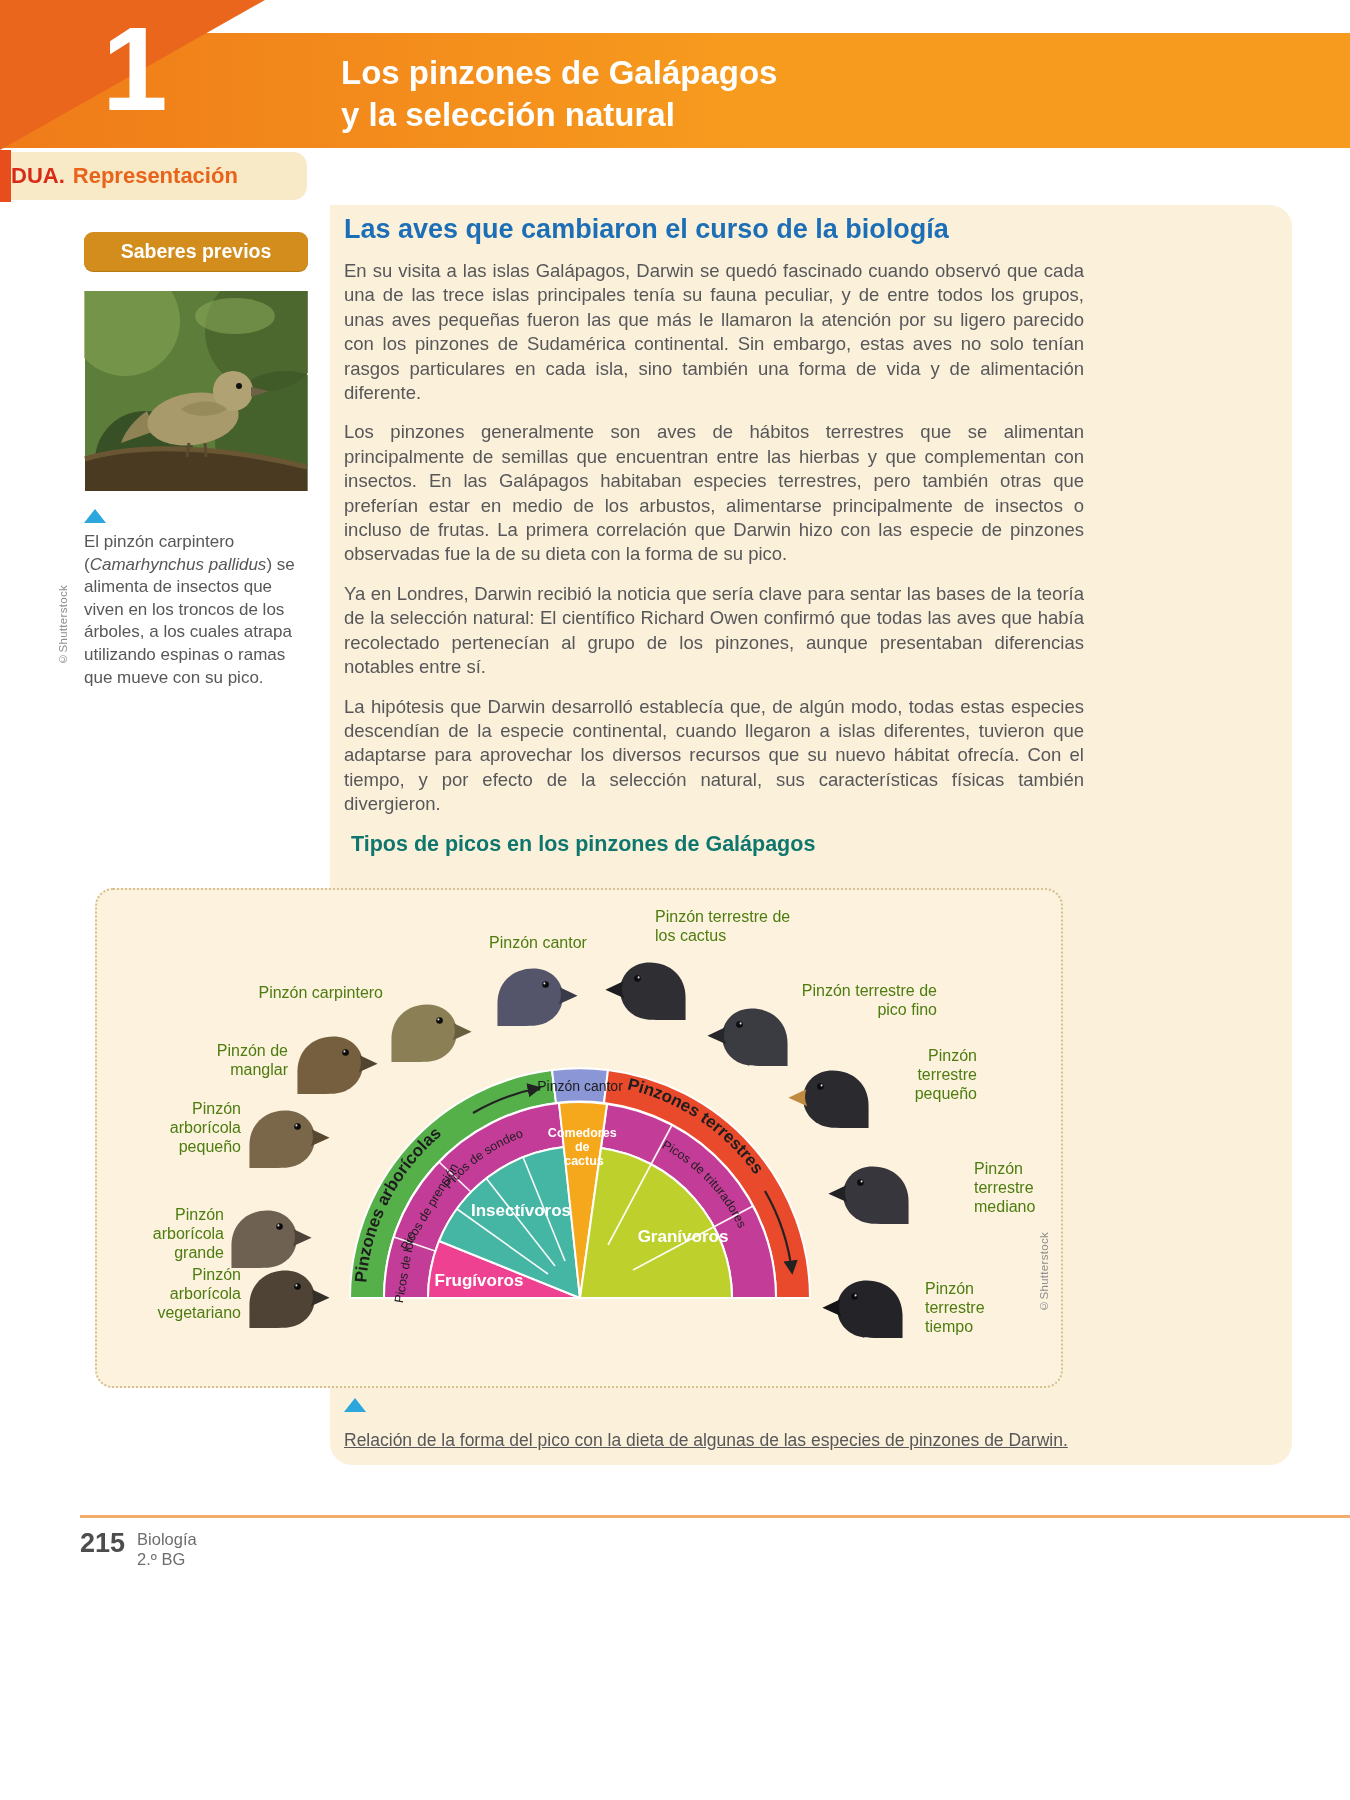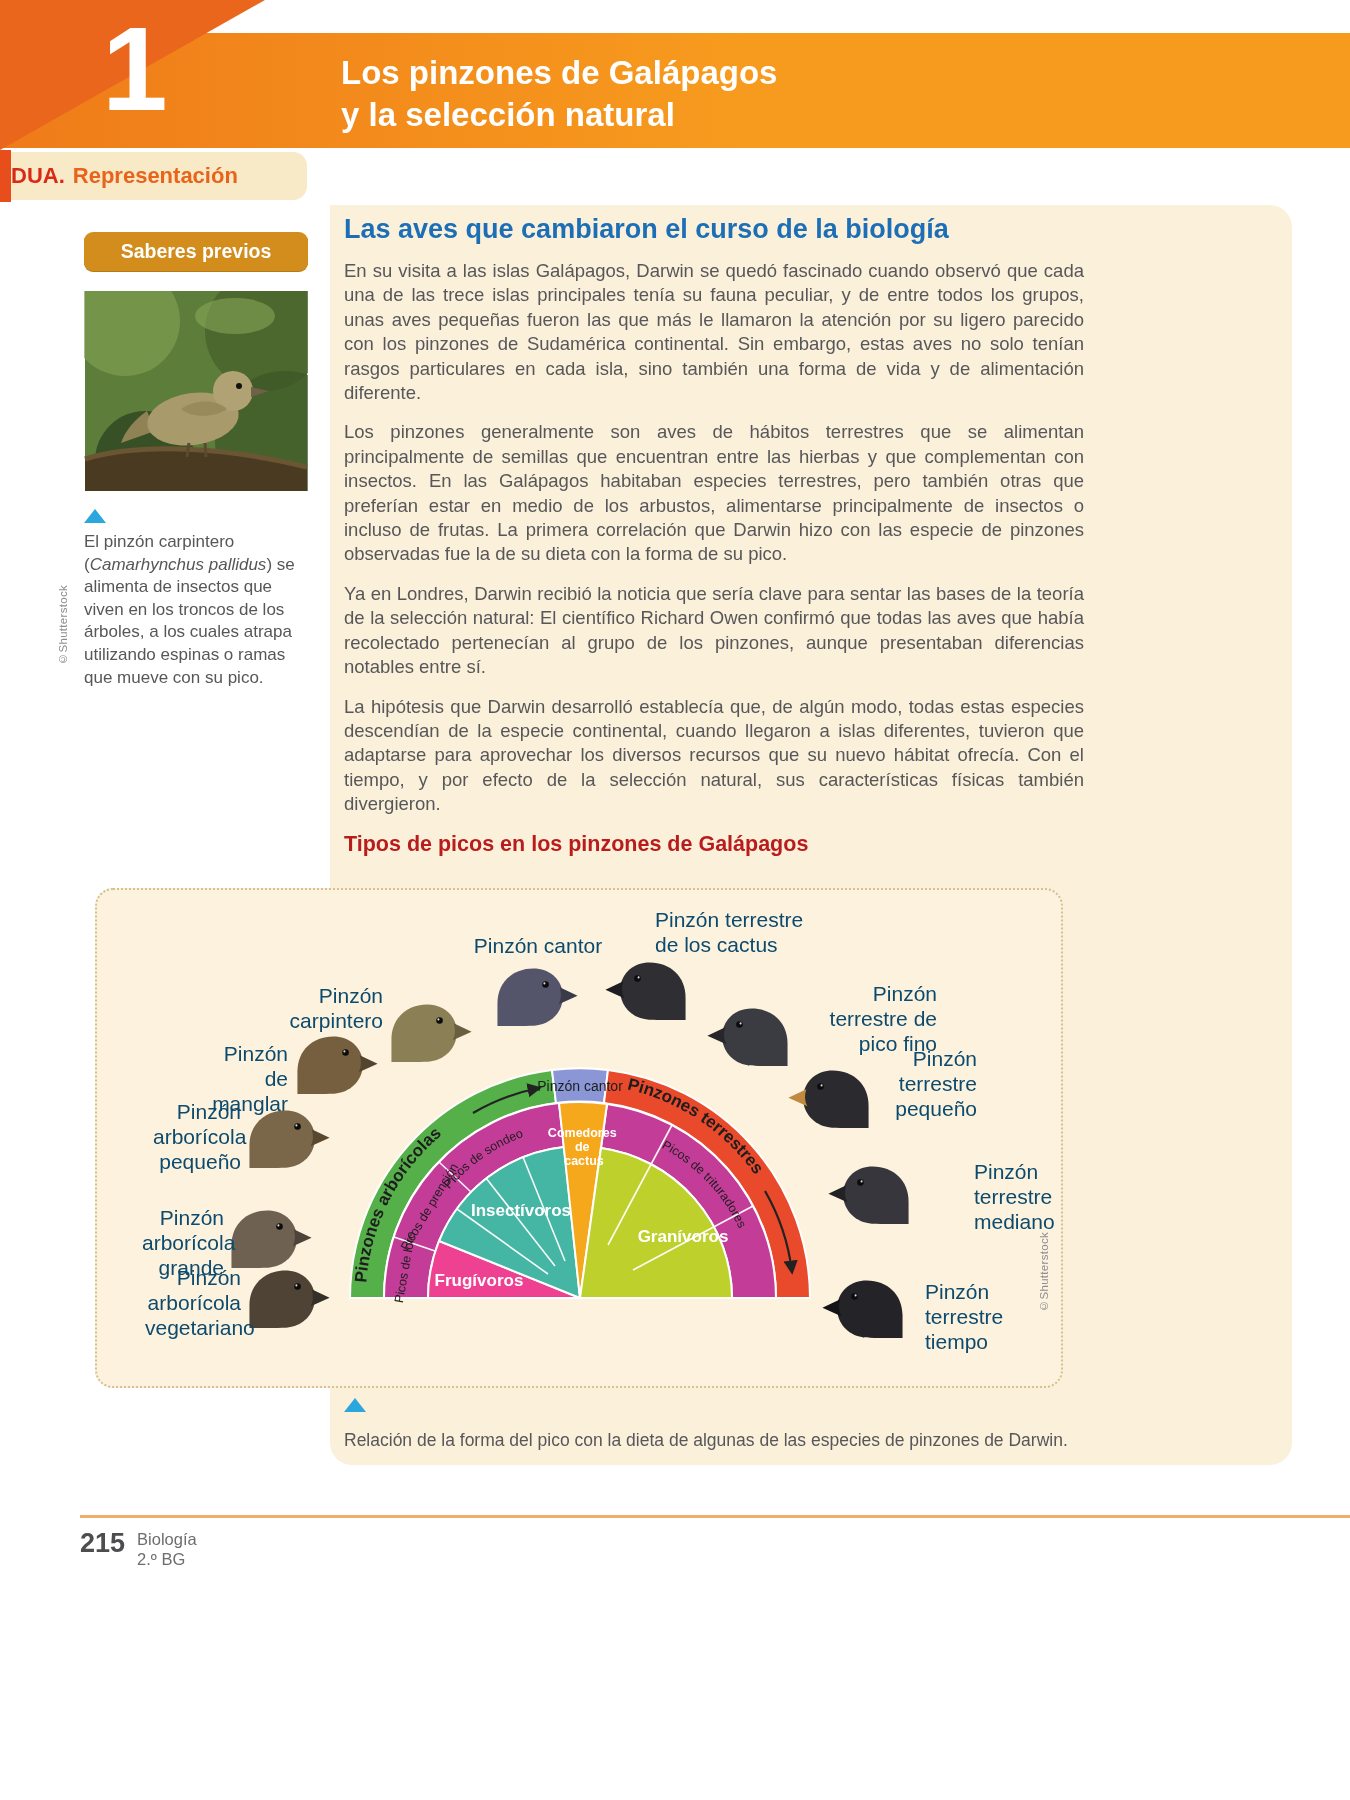--- a/index.html
+++ b/index.html
@@ -47,7 +47,7 @@
   .main-text { position:absolute; left:344px; top:214px; width:740px; }
   .article-heading { font-size:27px; font-weight:bold; color:#1c6fb6; margin:0 0 14px; }
   .body-par { font-size:18.5px; line-height:1.32; text-align:justify; margin:0 0 15px; }
-  .section-subheading { font-size:21.5px; font-weight:bold; color:#b91c1c; margin:6px 0 0; }
+  .section-subheading { font-size:21.5px; font-weight:bold; color:#0f766e; margin:6px 7px 0; }
 
   
   .diagram-box { position:absolute; left:95px; top:888px; width:968px; height:500px;

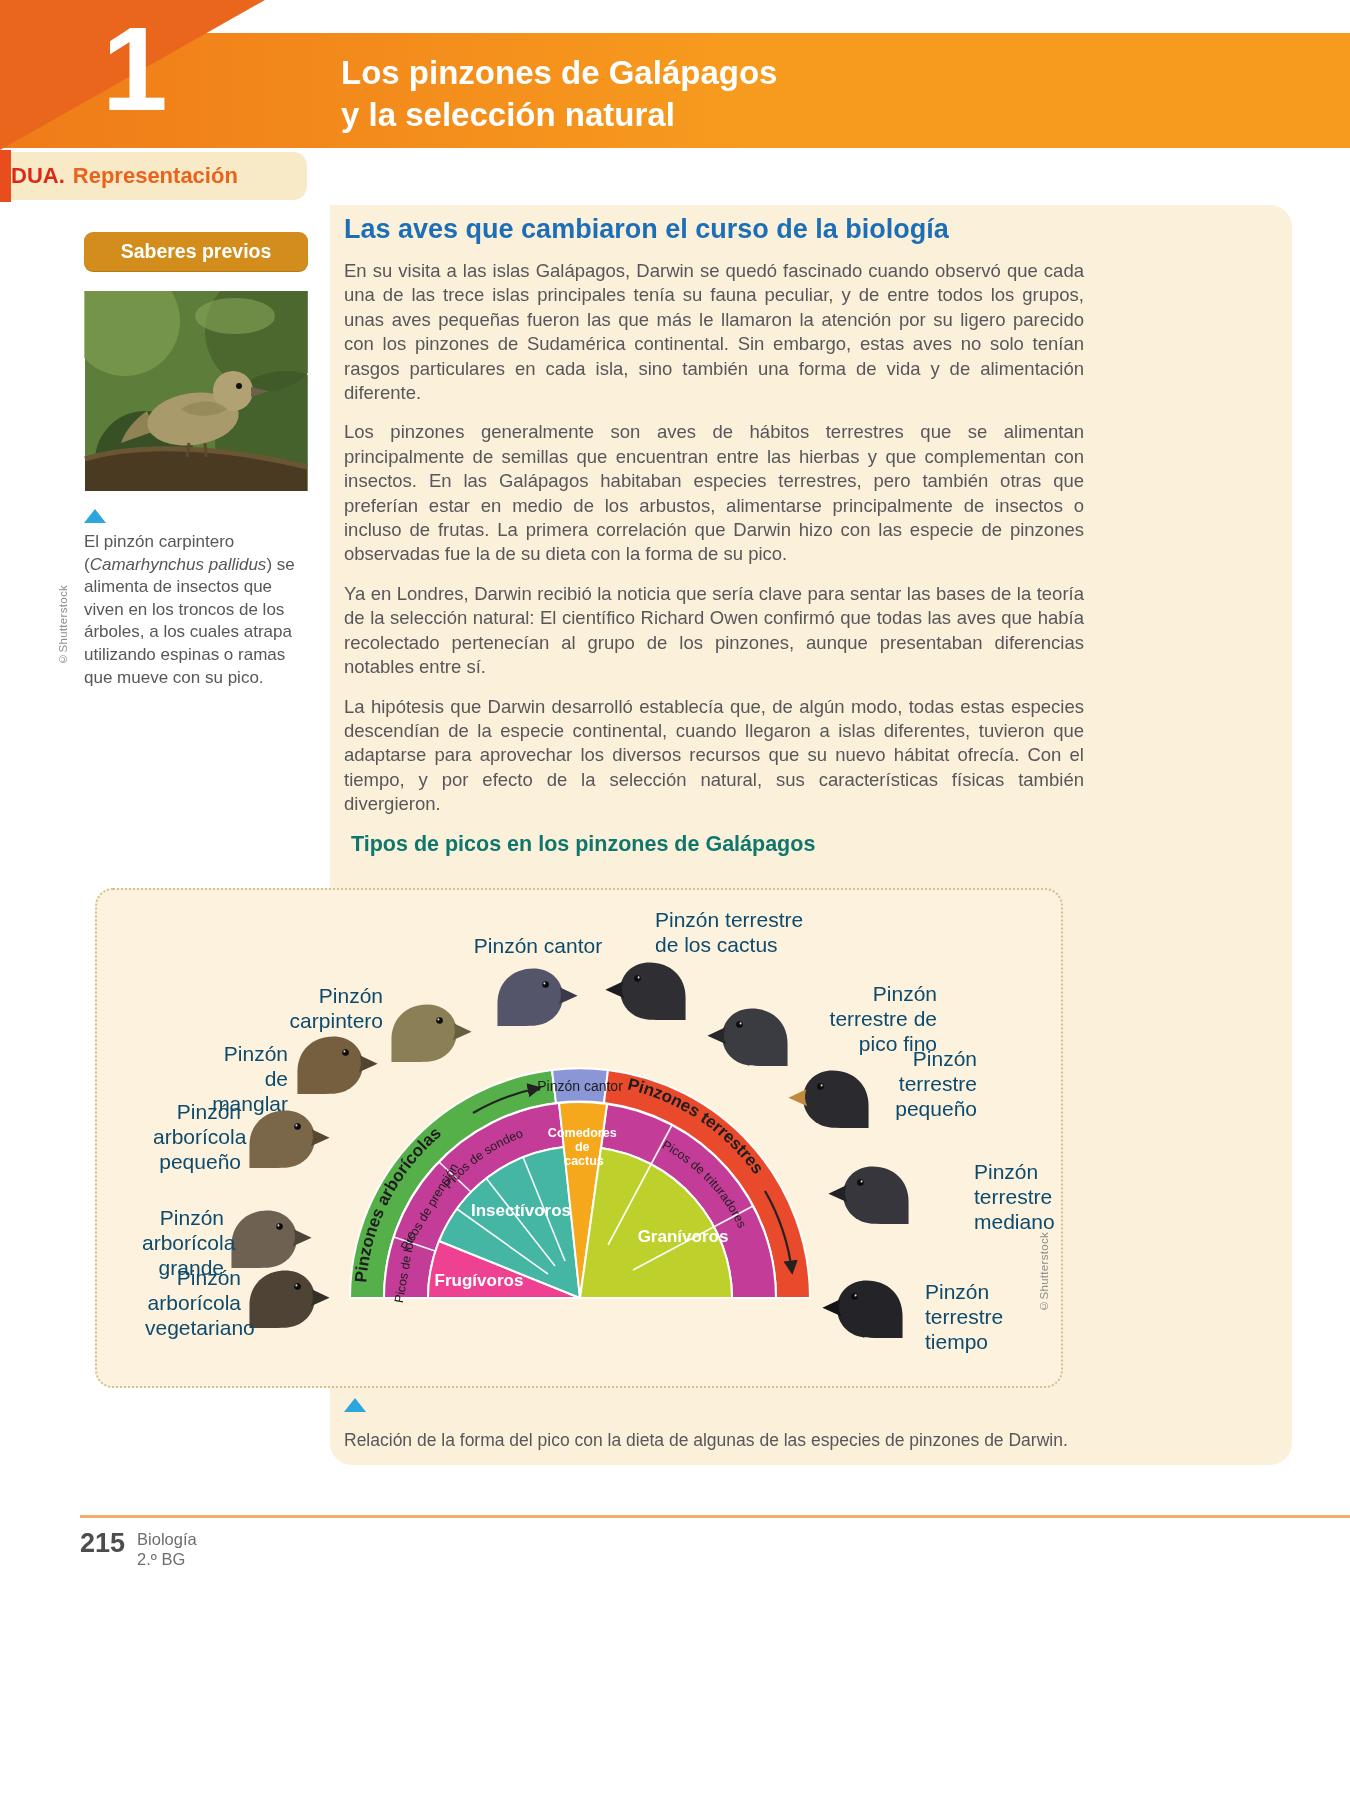--- a/index.html
+++ b/index.html
@@ -55,7 +55,7 @@
   .fan { position:absolute; left:0; top:0; }
   .species-layer { position:absolute; inset:0; }
   .bird { position:absolute; width:86px; height:66px; }
-  .bird-label { position:absolute; font-size:21px; color:#0c4a6e; line-height:1.18; }
+  .bird-label { position:absolute; font-size:16px; color:#4d7c0f; line-height:1.18; }
   .band-label { font-size:17px; font-weight:bold; fill:#1d1d1d; }
   .cantor-label { font-size:14px; fill:#1d1d1d; }
   .ring-label { font-size:12.5px; fill:#1e1e1e; }

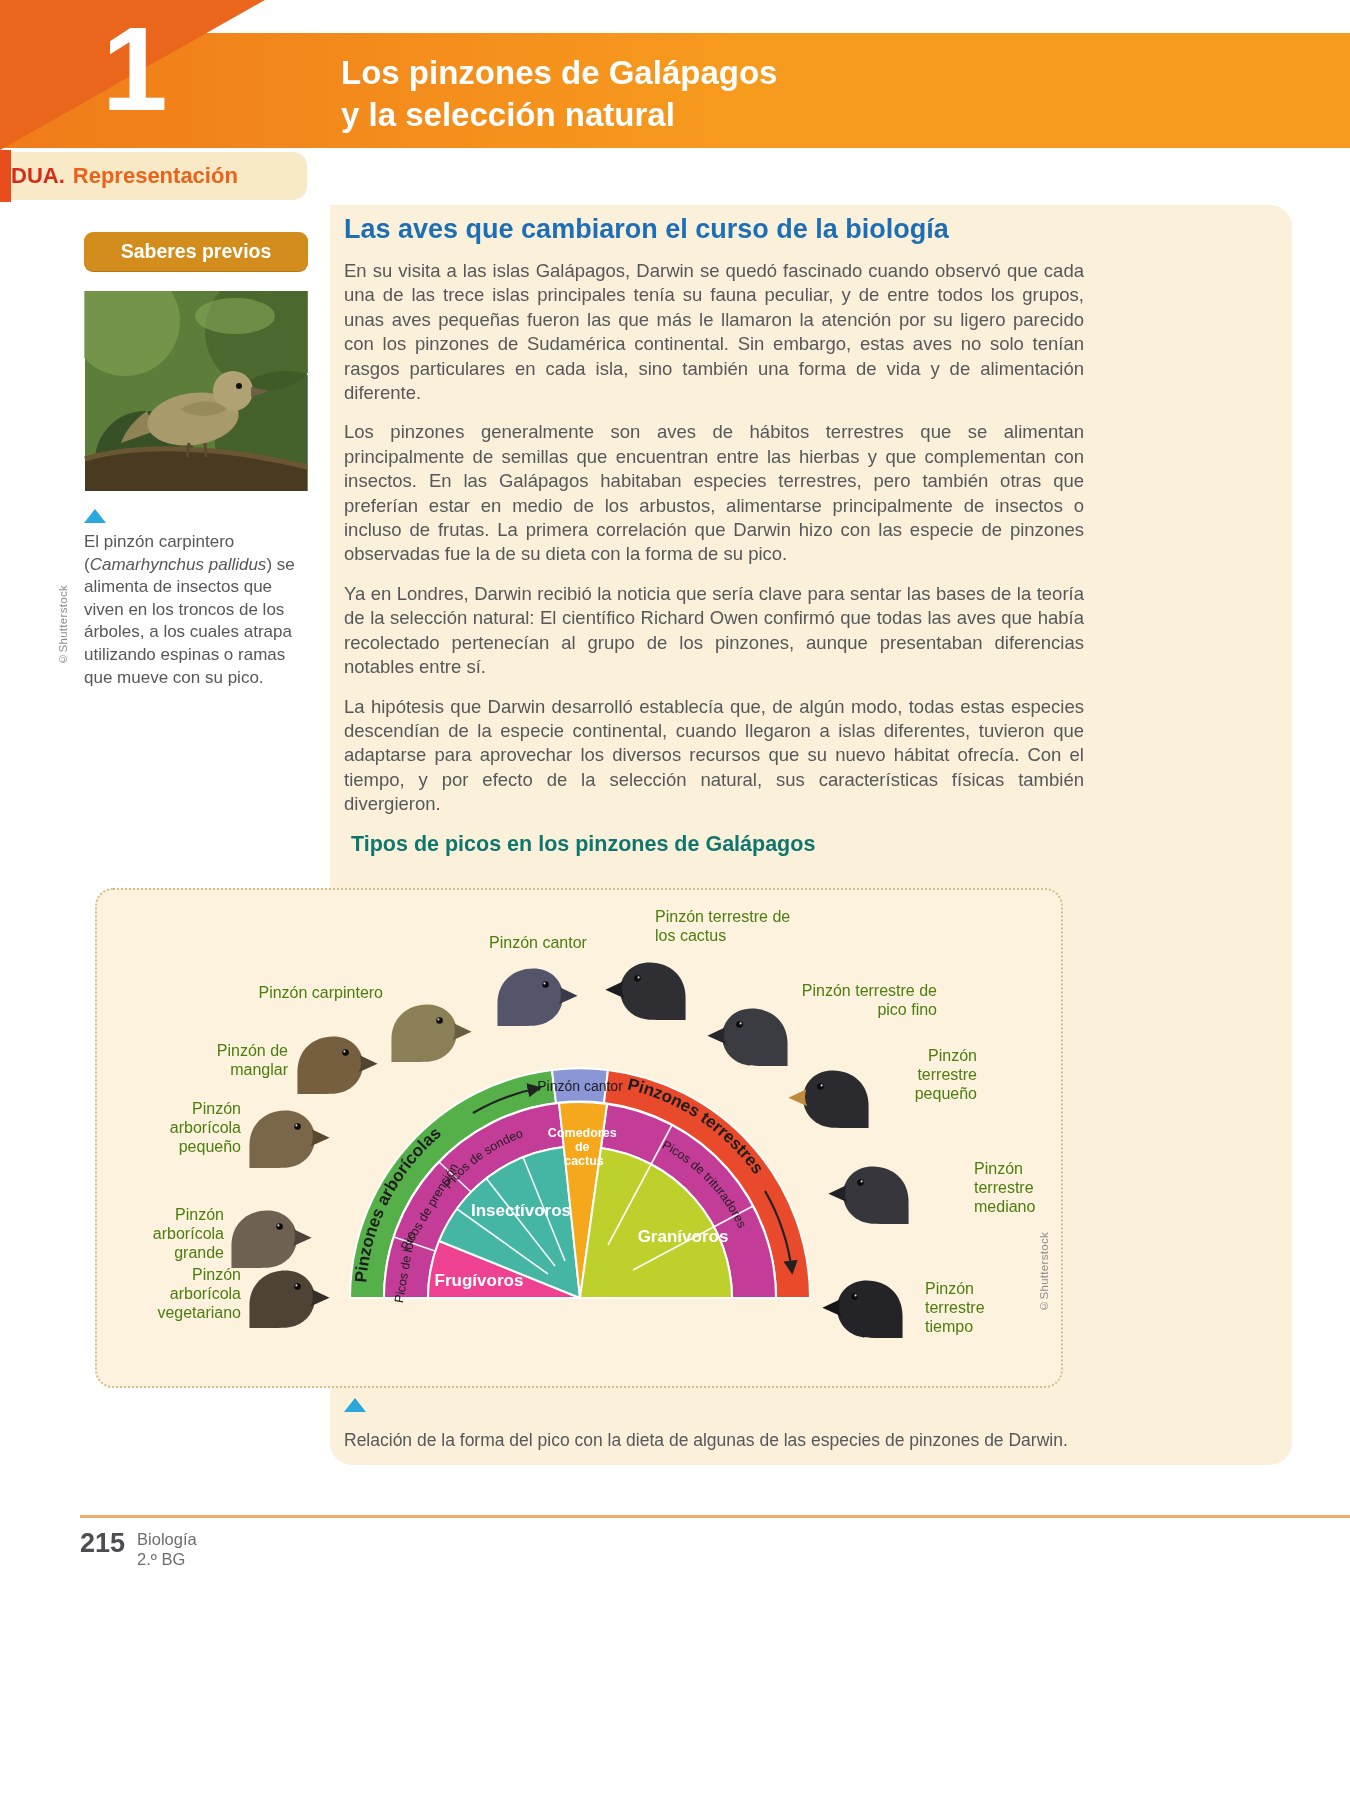--- a/index.html
+++ b/index.html
@@ -63,7 +63,7 @@
   .cactus-label { font-size:12.5px; font-weight:bold; fill:#fff; }
 
   .diagram-caption-row { position:absolute; left:344px; top:1398px; width:760px; }
-  .diagram-caption { font-size:17.5px; margin-top:18px; }
+  .diagram-caption { font-size:17.5px; margin-top:18px;text-decoration:underline; }
 
   
   .footer-line { position:absolute; left:80px; top:1515px; width:1270px; height:2.5px; background:#f2ad6b; }

